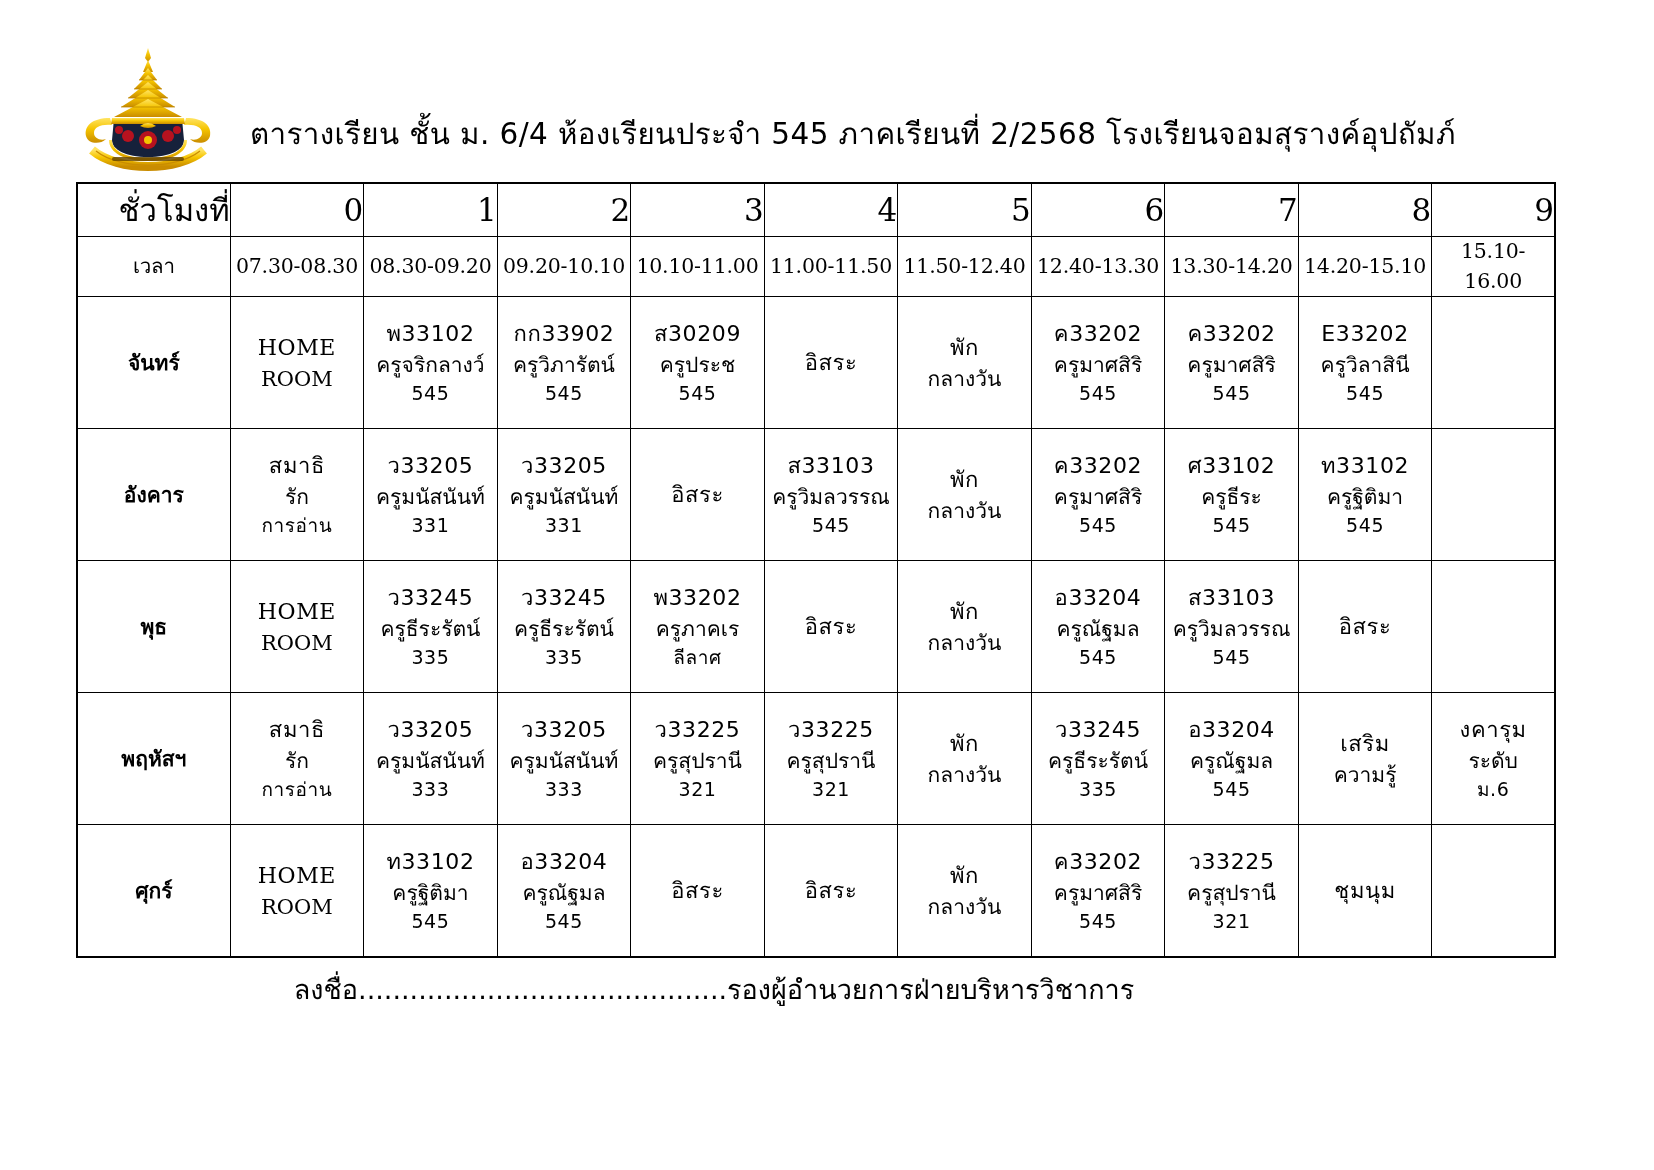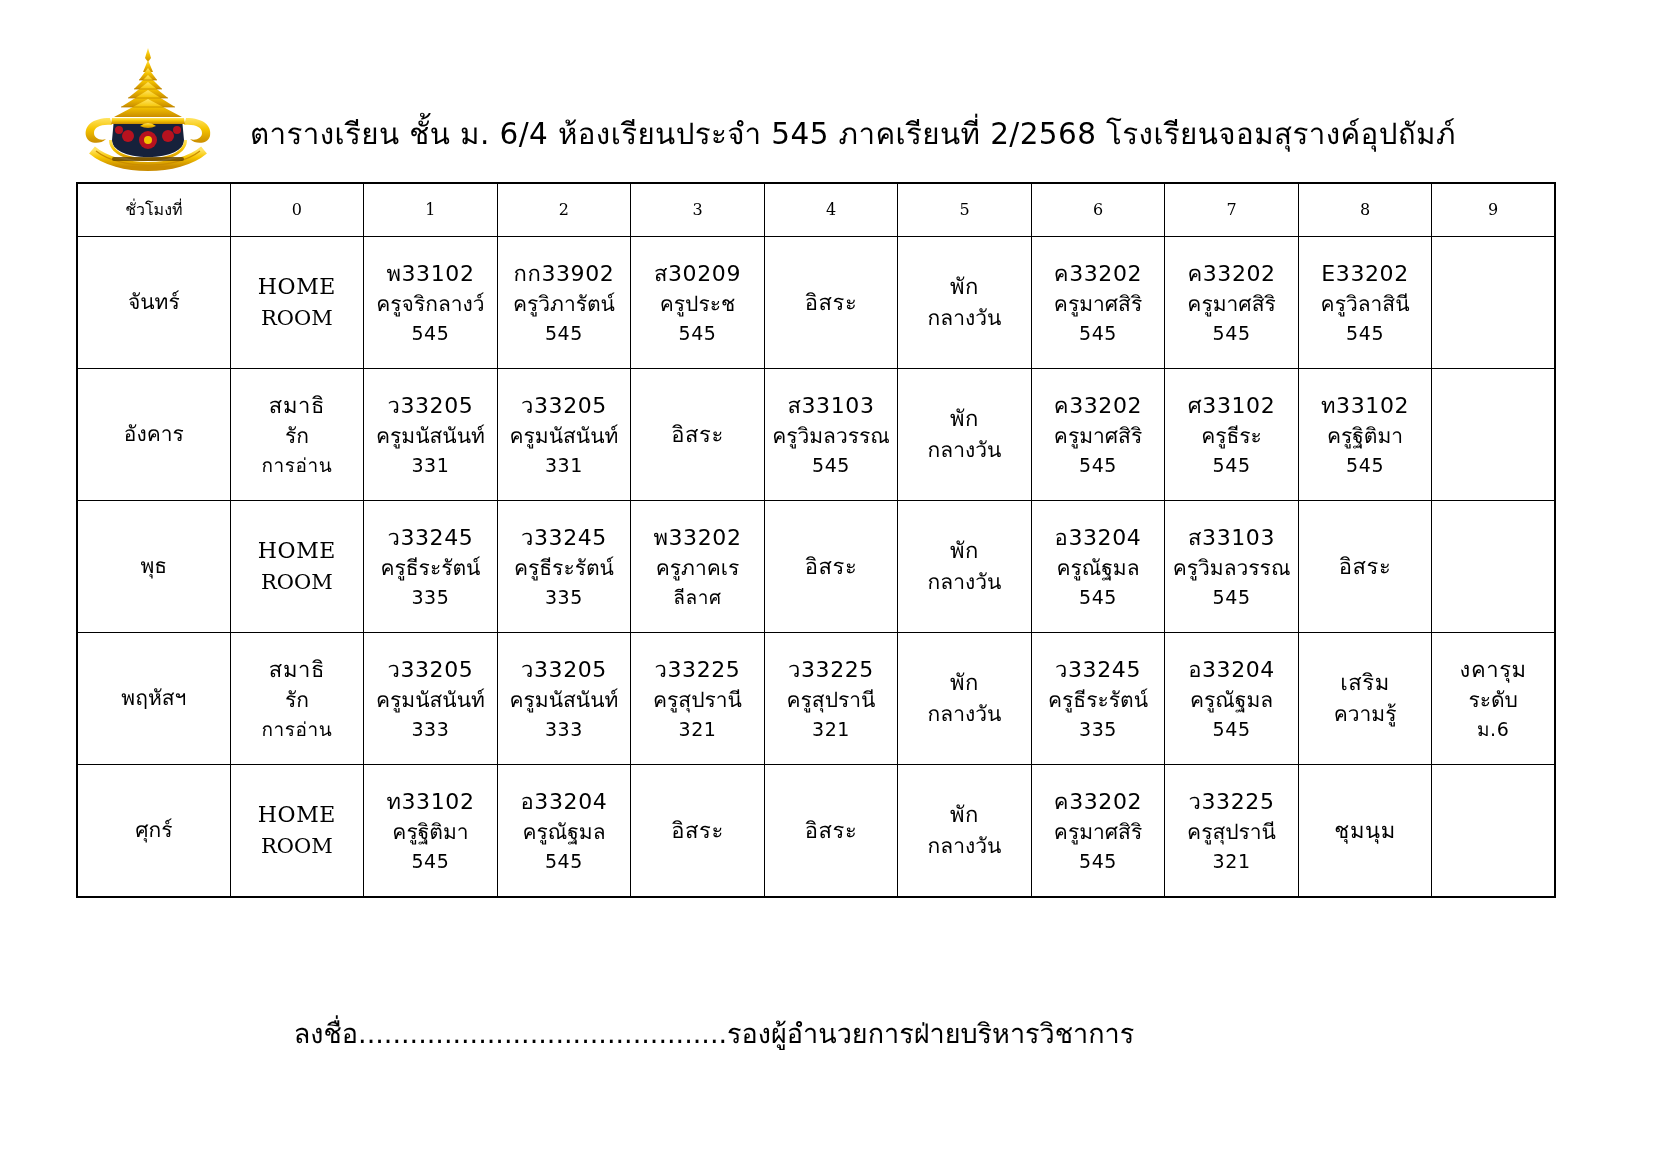--- a/index.html
+++ b/index.html
@@ -75,7 +75,7 @@
   col.c-slot  { width: 129px; }
   col.c-slot9 { width: 119px; }
 
-  tr.row-hours td { height: 52px; font-size: 16px; }
+  tr.row-hours td { height: 52px; font-size: 31px; text-align: right; }
   tr.row-time  td { height: 50px; font-size: 20.5px; letter-spacing: -0.2px; }
   tr.row-day   td { height: 131px; }
 

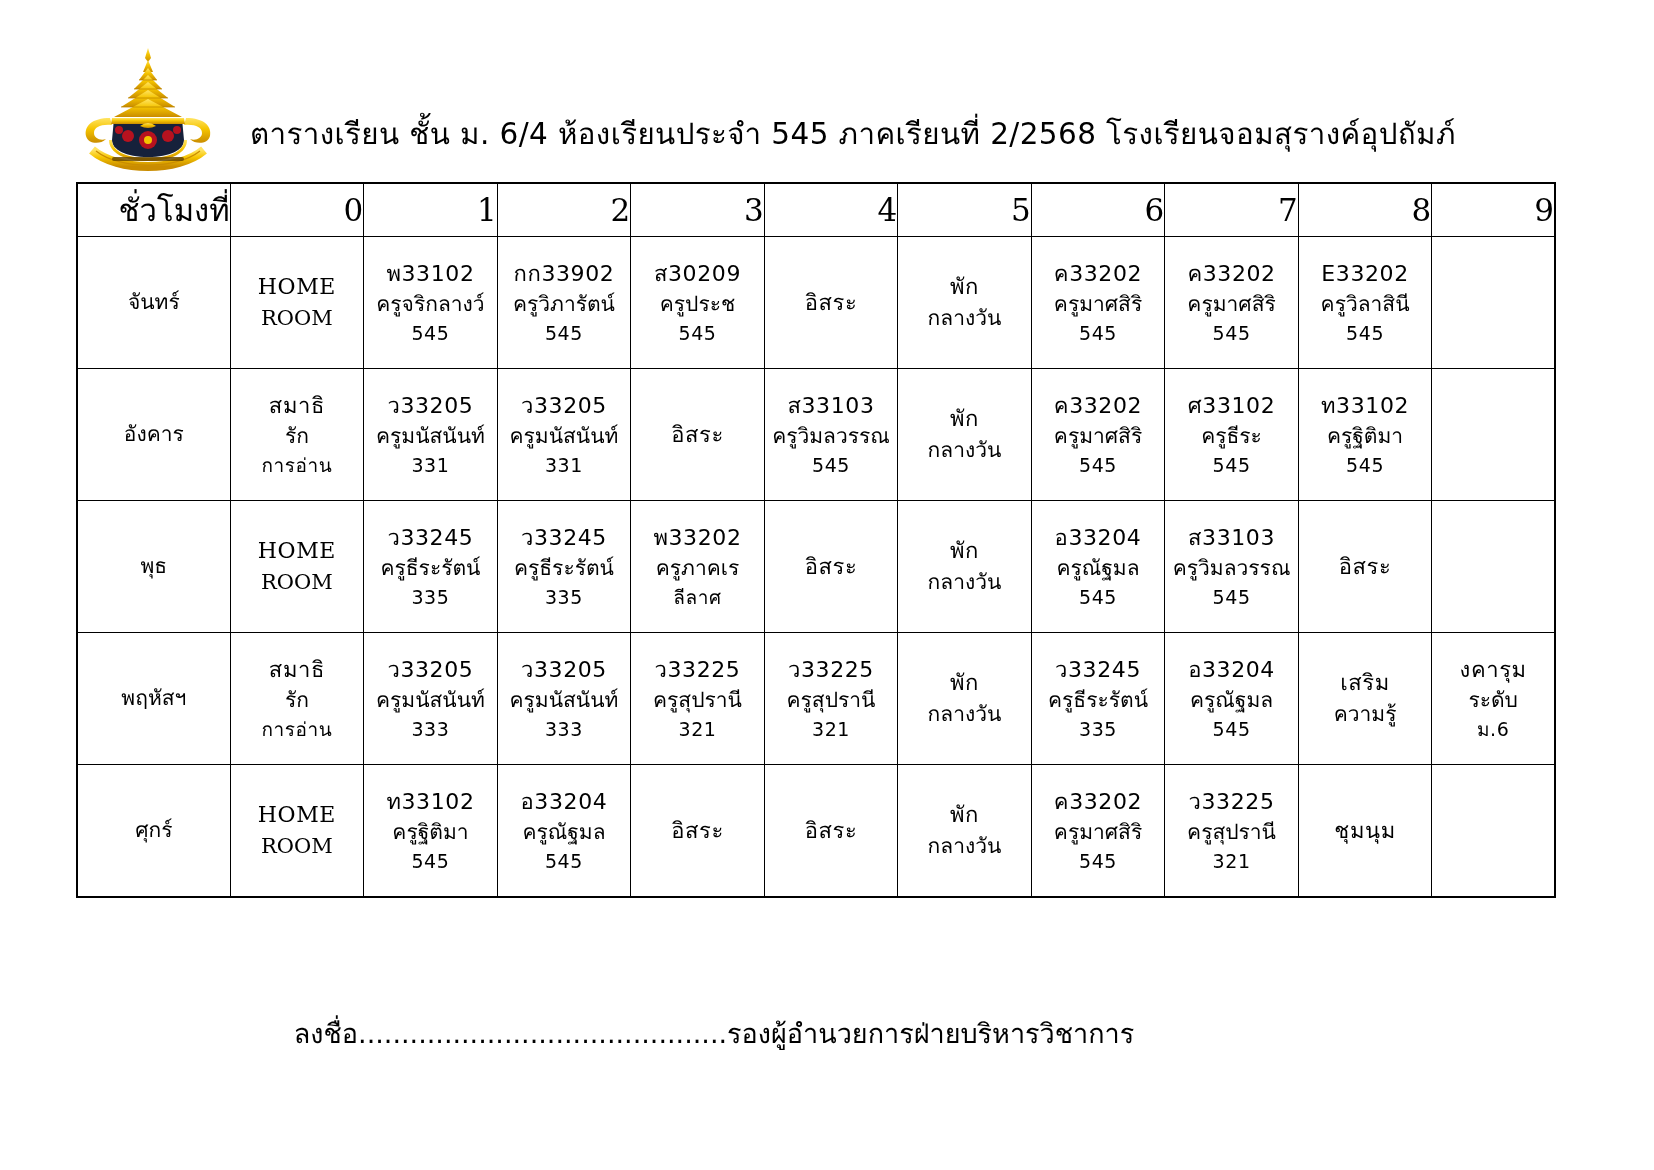--- a/index.html
+++ b/index.html
@@ -203,6 +203,19 @@
           <td class="serif">8</td>
           <td class="serif">9</td>
         </tr>
+        <tr class="row-time">
+          <td class="hdr-label">เวลา</td>
+          <td class="serif">07.30-08.30</td>
+          <td class="serif">08.30-09.20</td>
+          <td class="serif">09.20-10.10</td>
+          <td class="serif">10.10-11.00</td>
+          <td class="serif">11.00-11.50</td>
+          <td class="serif">11.50-12.40</td>
+          <td class="serif">12.40-13.30</td>
+          <td class="serif">13.30-14.20</td>
+          <td class="serif">14.20-15.10</td>
+          <td class="serif">15.10-16.00</td>
+        </tr>
         <tr class="row-day">
           <td class="day-name">จันทร์</td>
           <td>

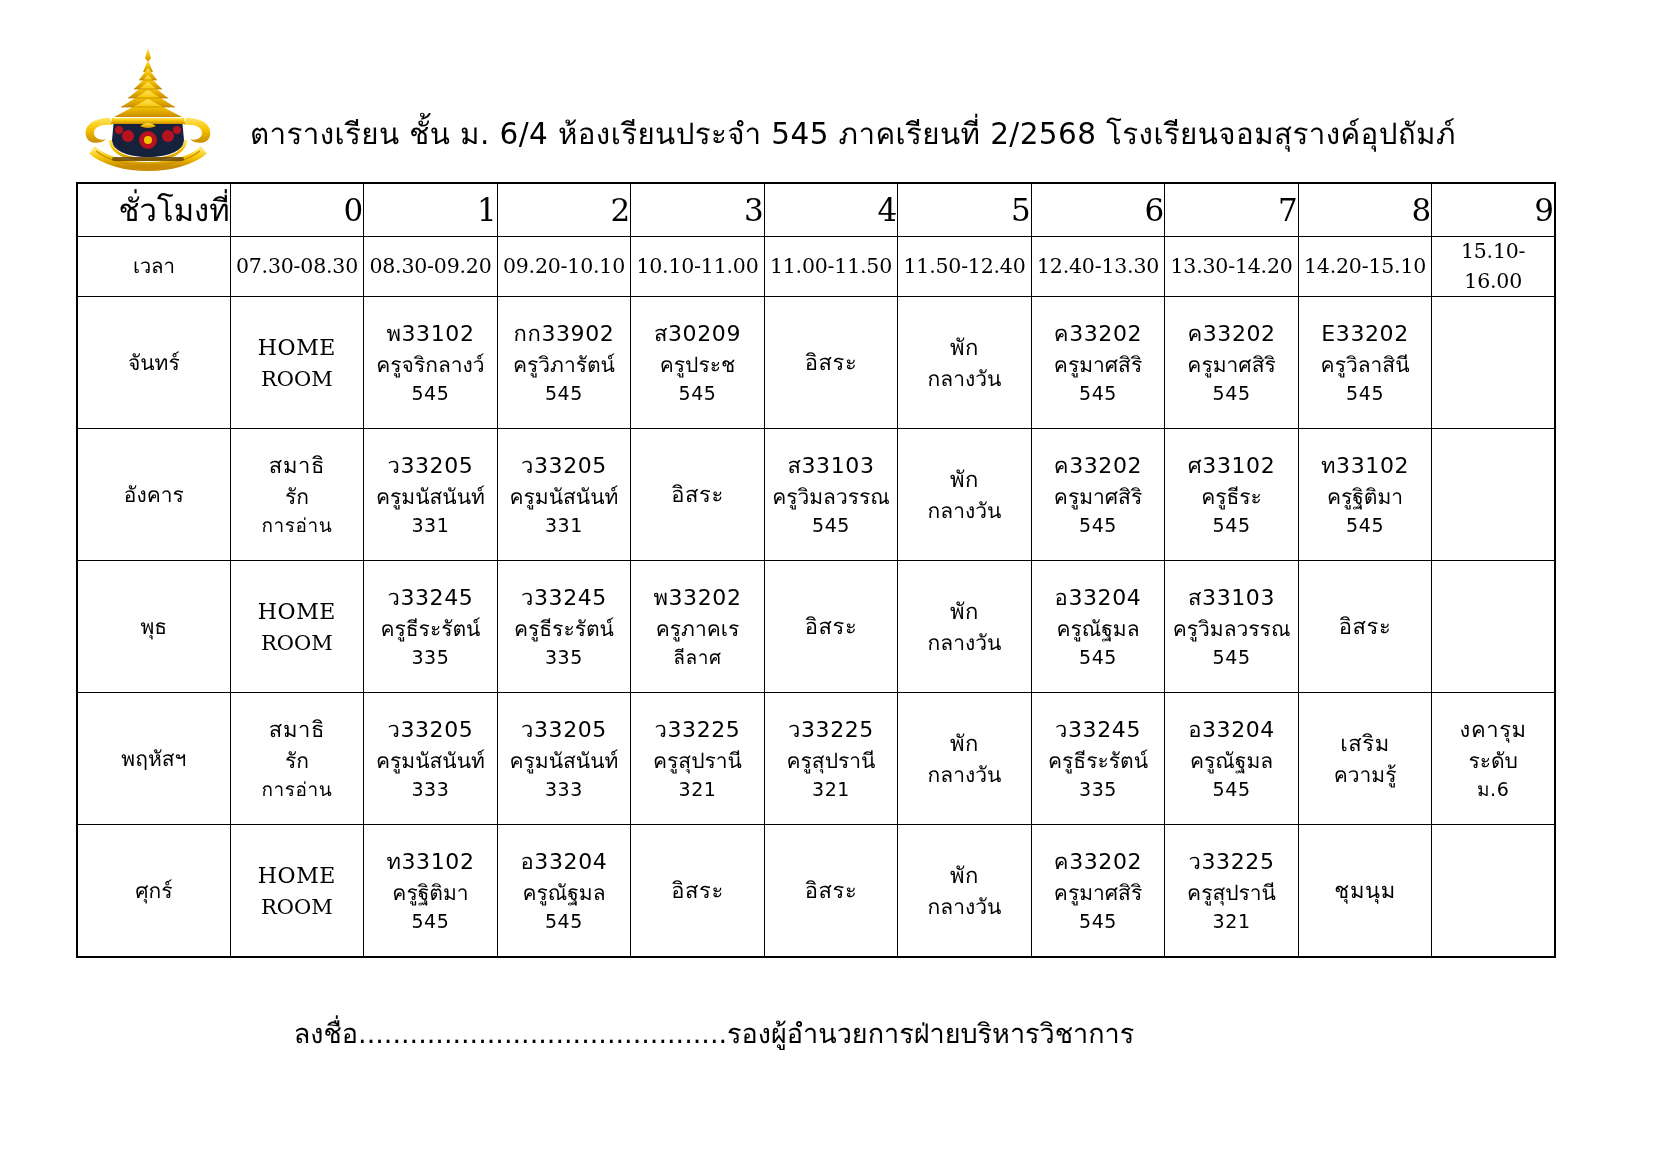--- a/index.html
+++ b/index.html
@@ -85,7 +85,7 @@
   }
   td.day-name {
     font-size: 27px;
-    font-weight: normal;
+    font-weight: bold;
   }
   .cell-lines {
     display: flex;

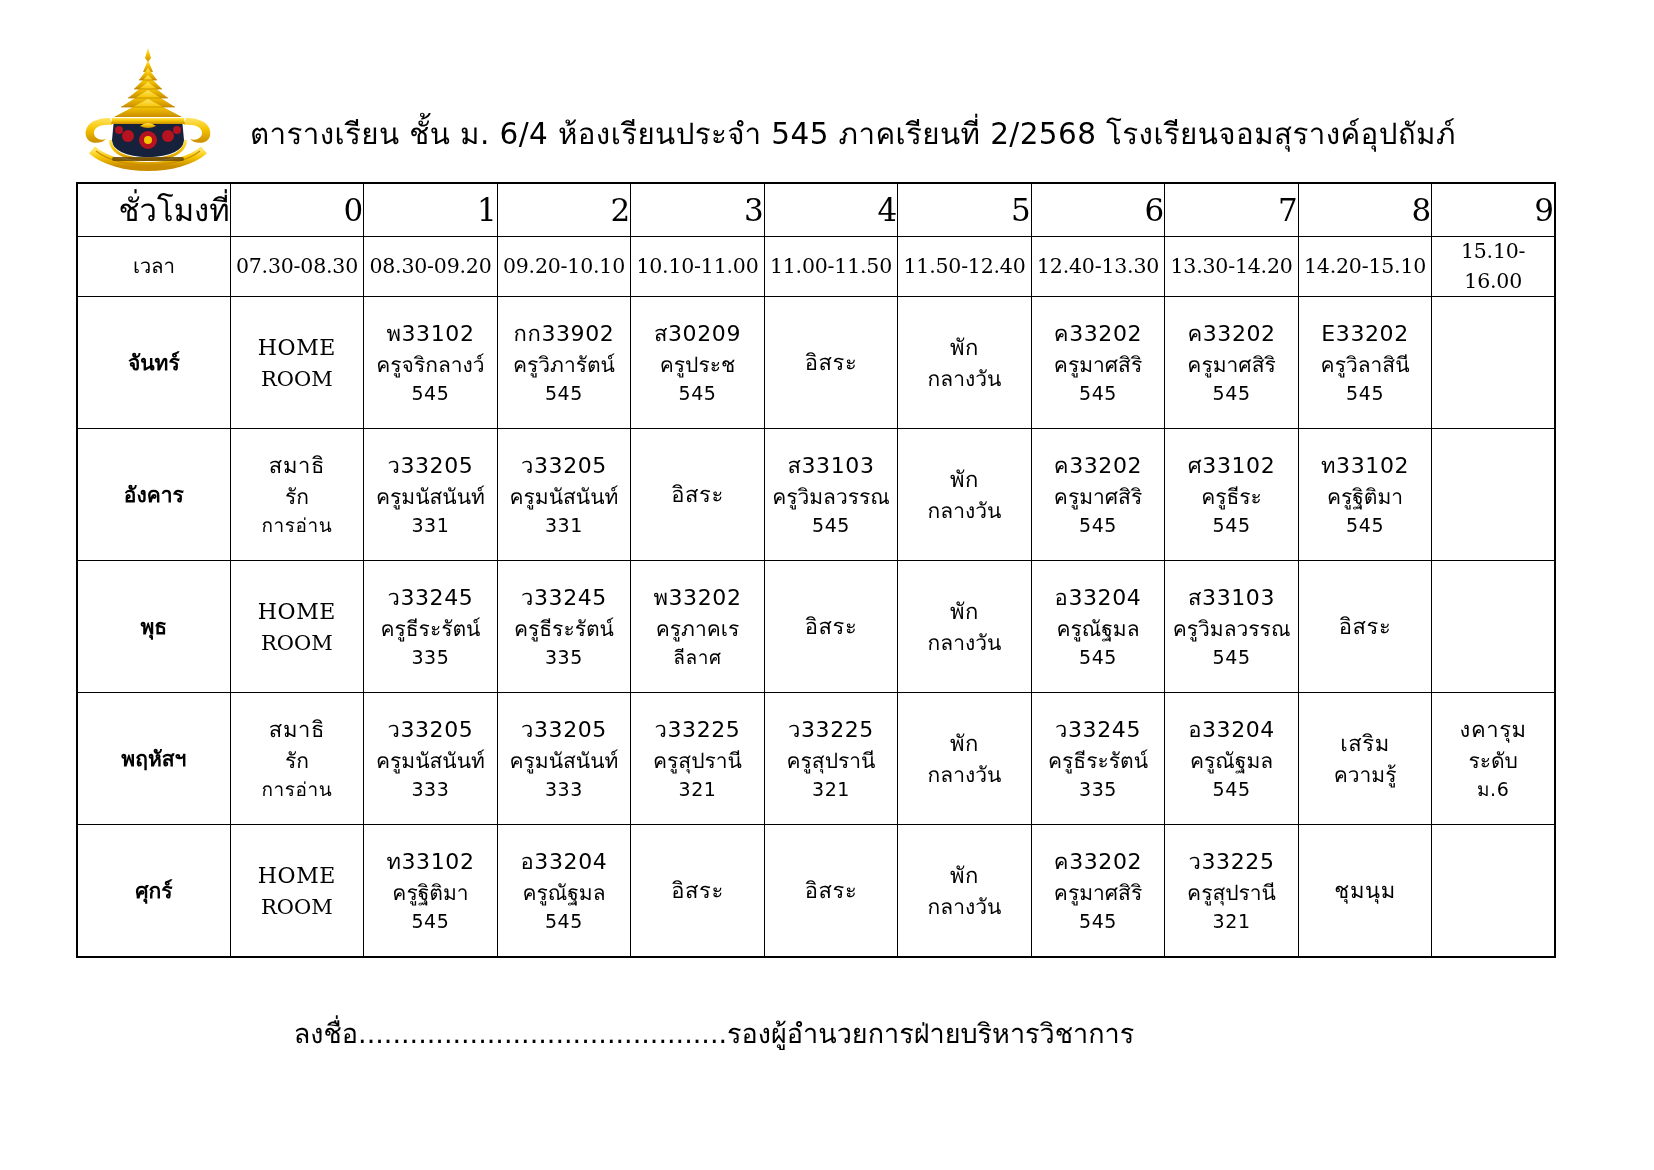--- a/index.html
+++ b/index.html
@@ -111,7 +111,6 @@
     text-align: center;
     font-size: 27px;
     white-space: nowrap;
-    margin-top: 44px;
   }
 </style>
 </head>

